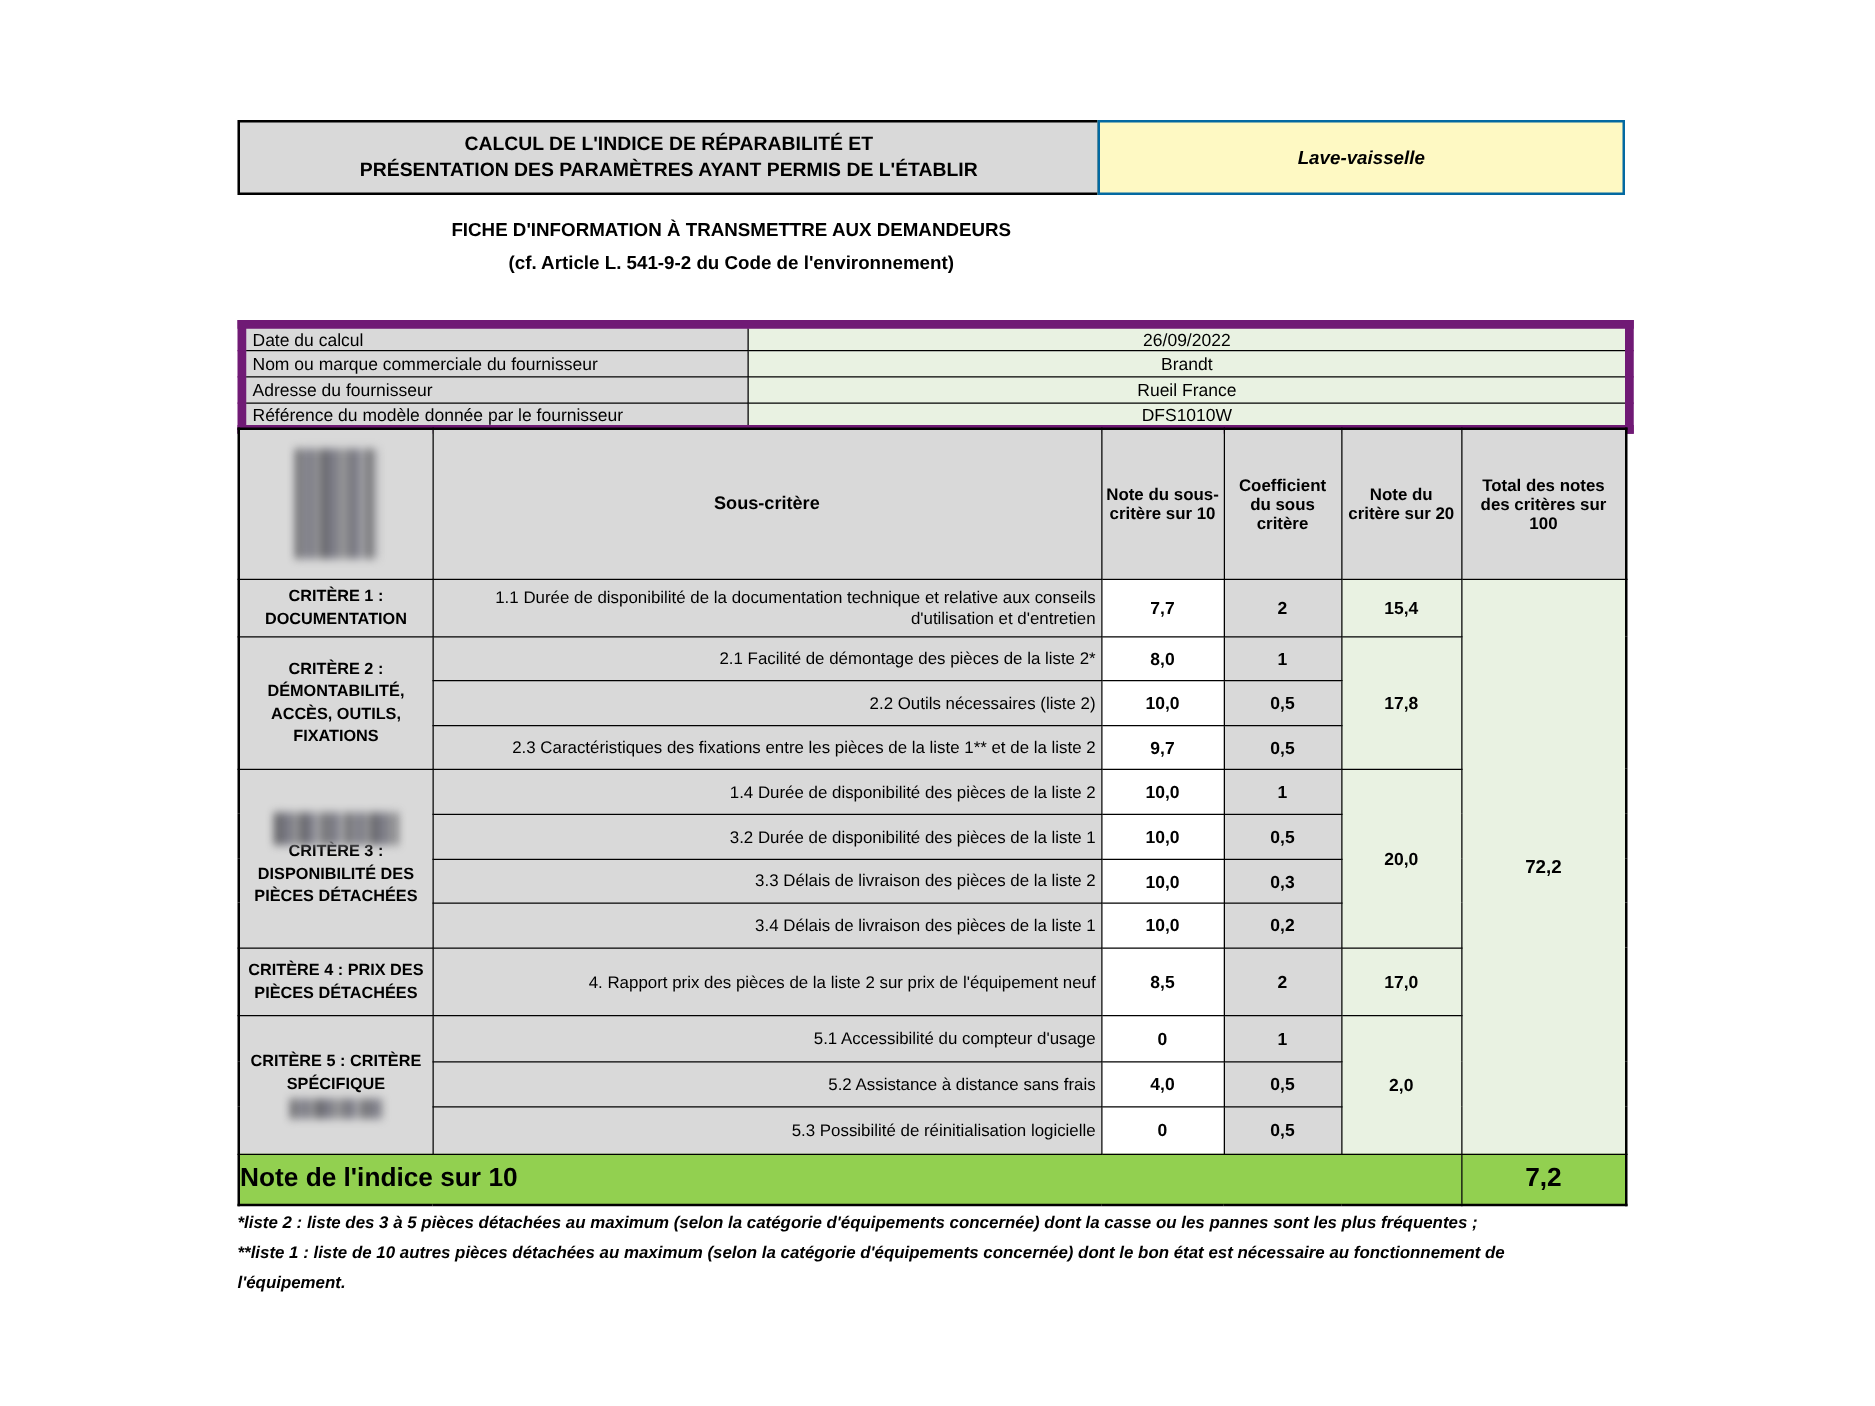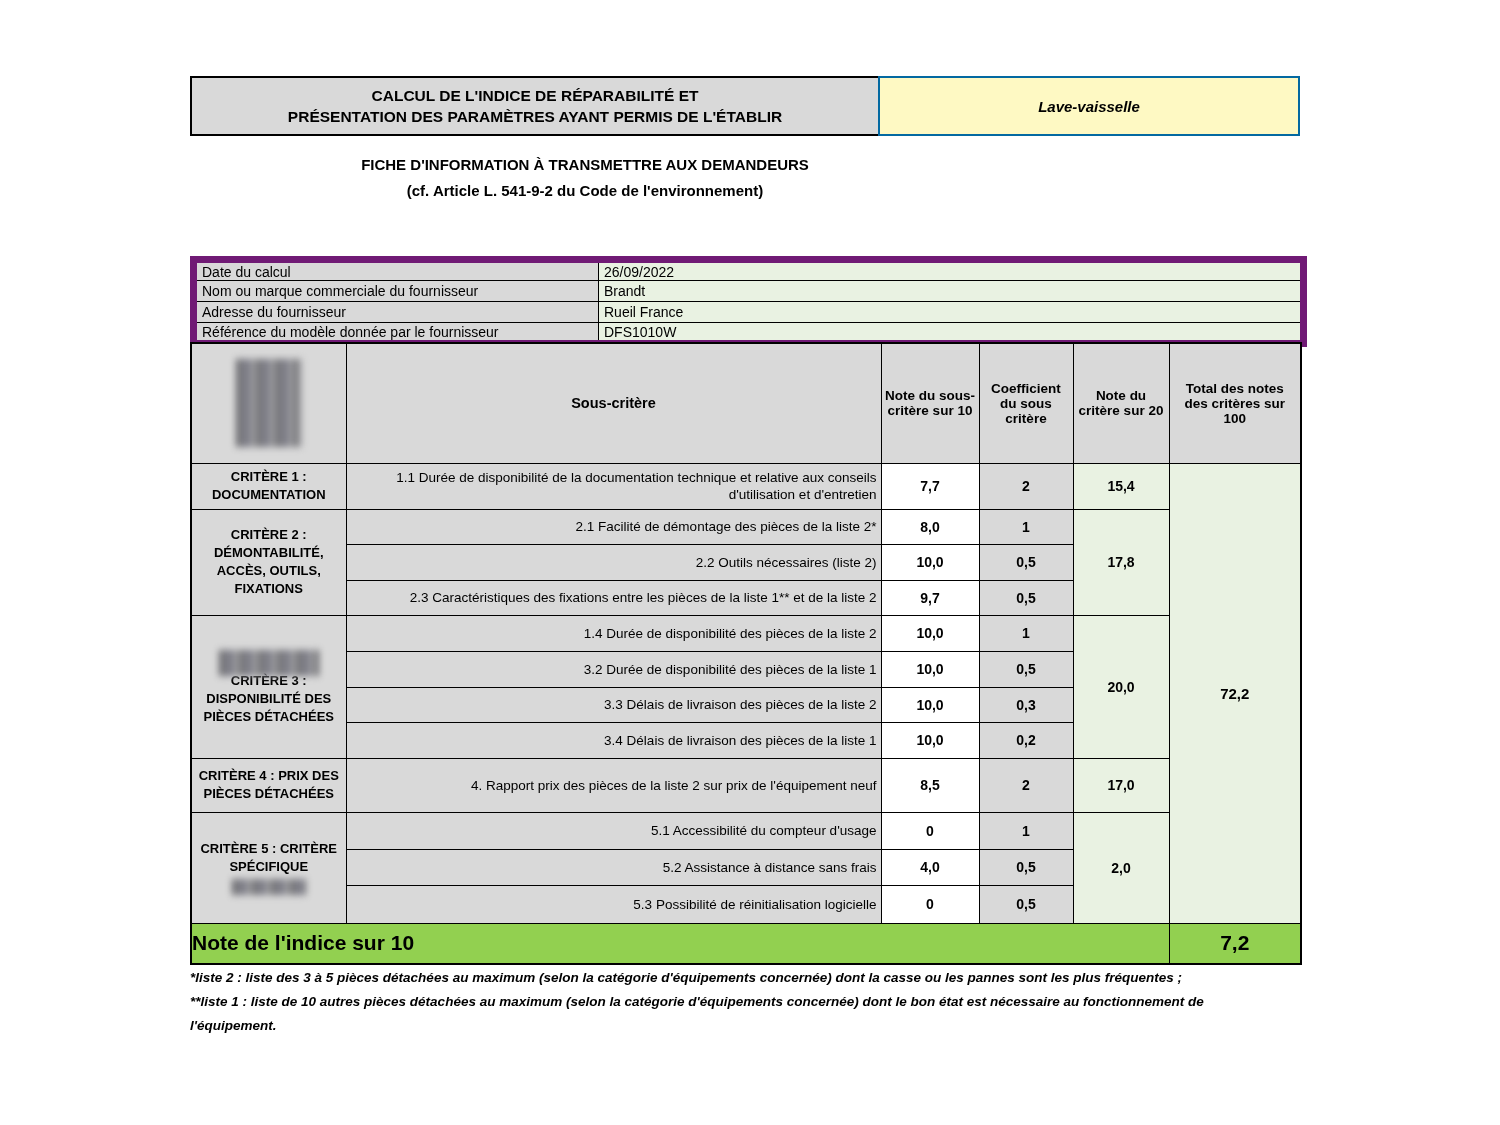--- a/index.html
+++ b/index.html
@@ -14,7 +14,7 @@
   .page { position:absolute; inset:0; background:#fff; }
 
   
-  .title-row { position:absolute; left:190px; top:76px; width:1154px; display:flex; }
+  .title-row { position:absolute; left:190px; top:96px; width:1154px; display:flex; }
   .title-box {
     width:690px; background:var(--cell-gray,#d9d9d9);
     border:2px solid #000; padding:7px 8px;

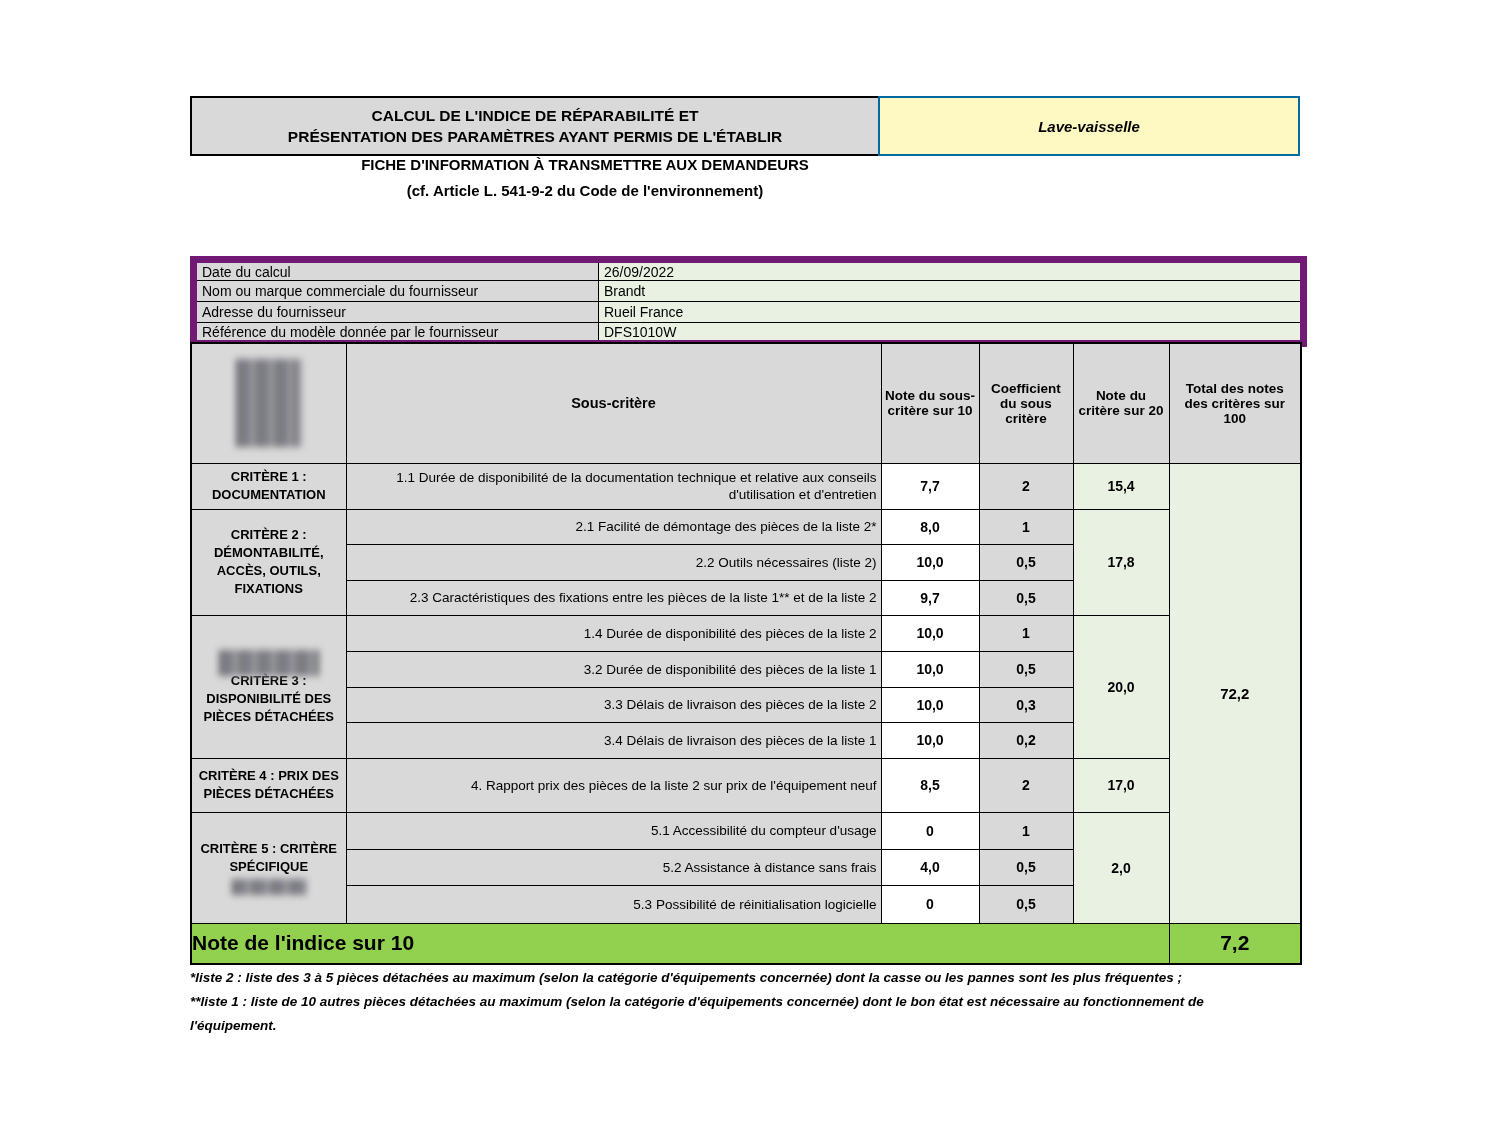--- a/index.html
+++ b/index.html
@@ -29,7 +29,7 @@
 
   
   .subtitle {
-    position:absolute; left:190px; top:152px; width:790px;
+    position:absolute; left:190px; top:172px; width:790px;
     text-align:center; font-weight:bold; font-size:15px; line-height:26px;
   }
 

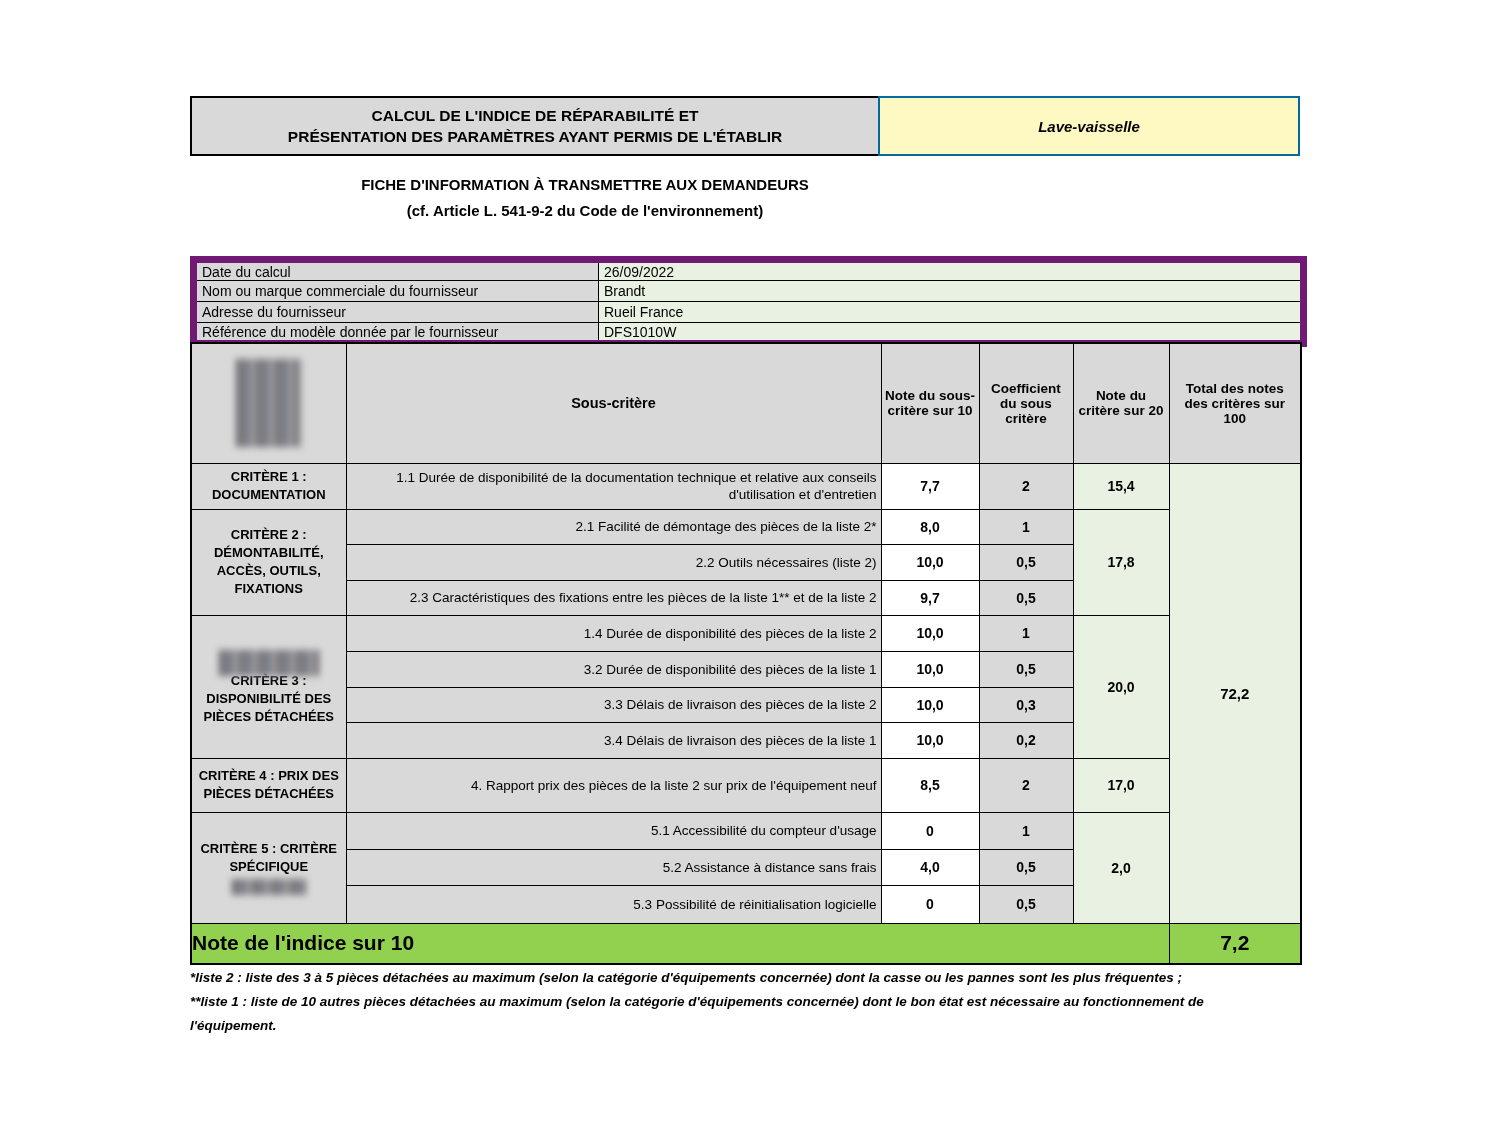--- a/index.html
+++ b/index.html
@@ -41,7 +41,7 @@
   }
   .info-table td { border:1px solid #000; height:21px; padding:0 5px; }
   .info-table td.lbl { background:var(--cell-gray,#d9d9d9); }
-  .info-table td.val { background:var(--cell-green-light,#e9f2e2); }
+  .info-table td.val { background:var(--cell-green-light,#e9f2e2); text-align:center; }
 
   
   .score-table {

